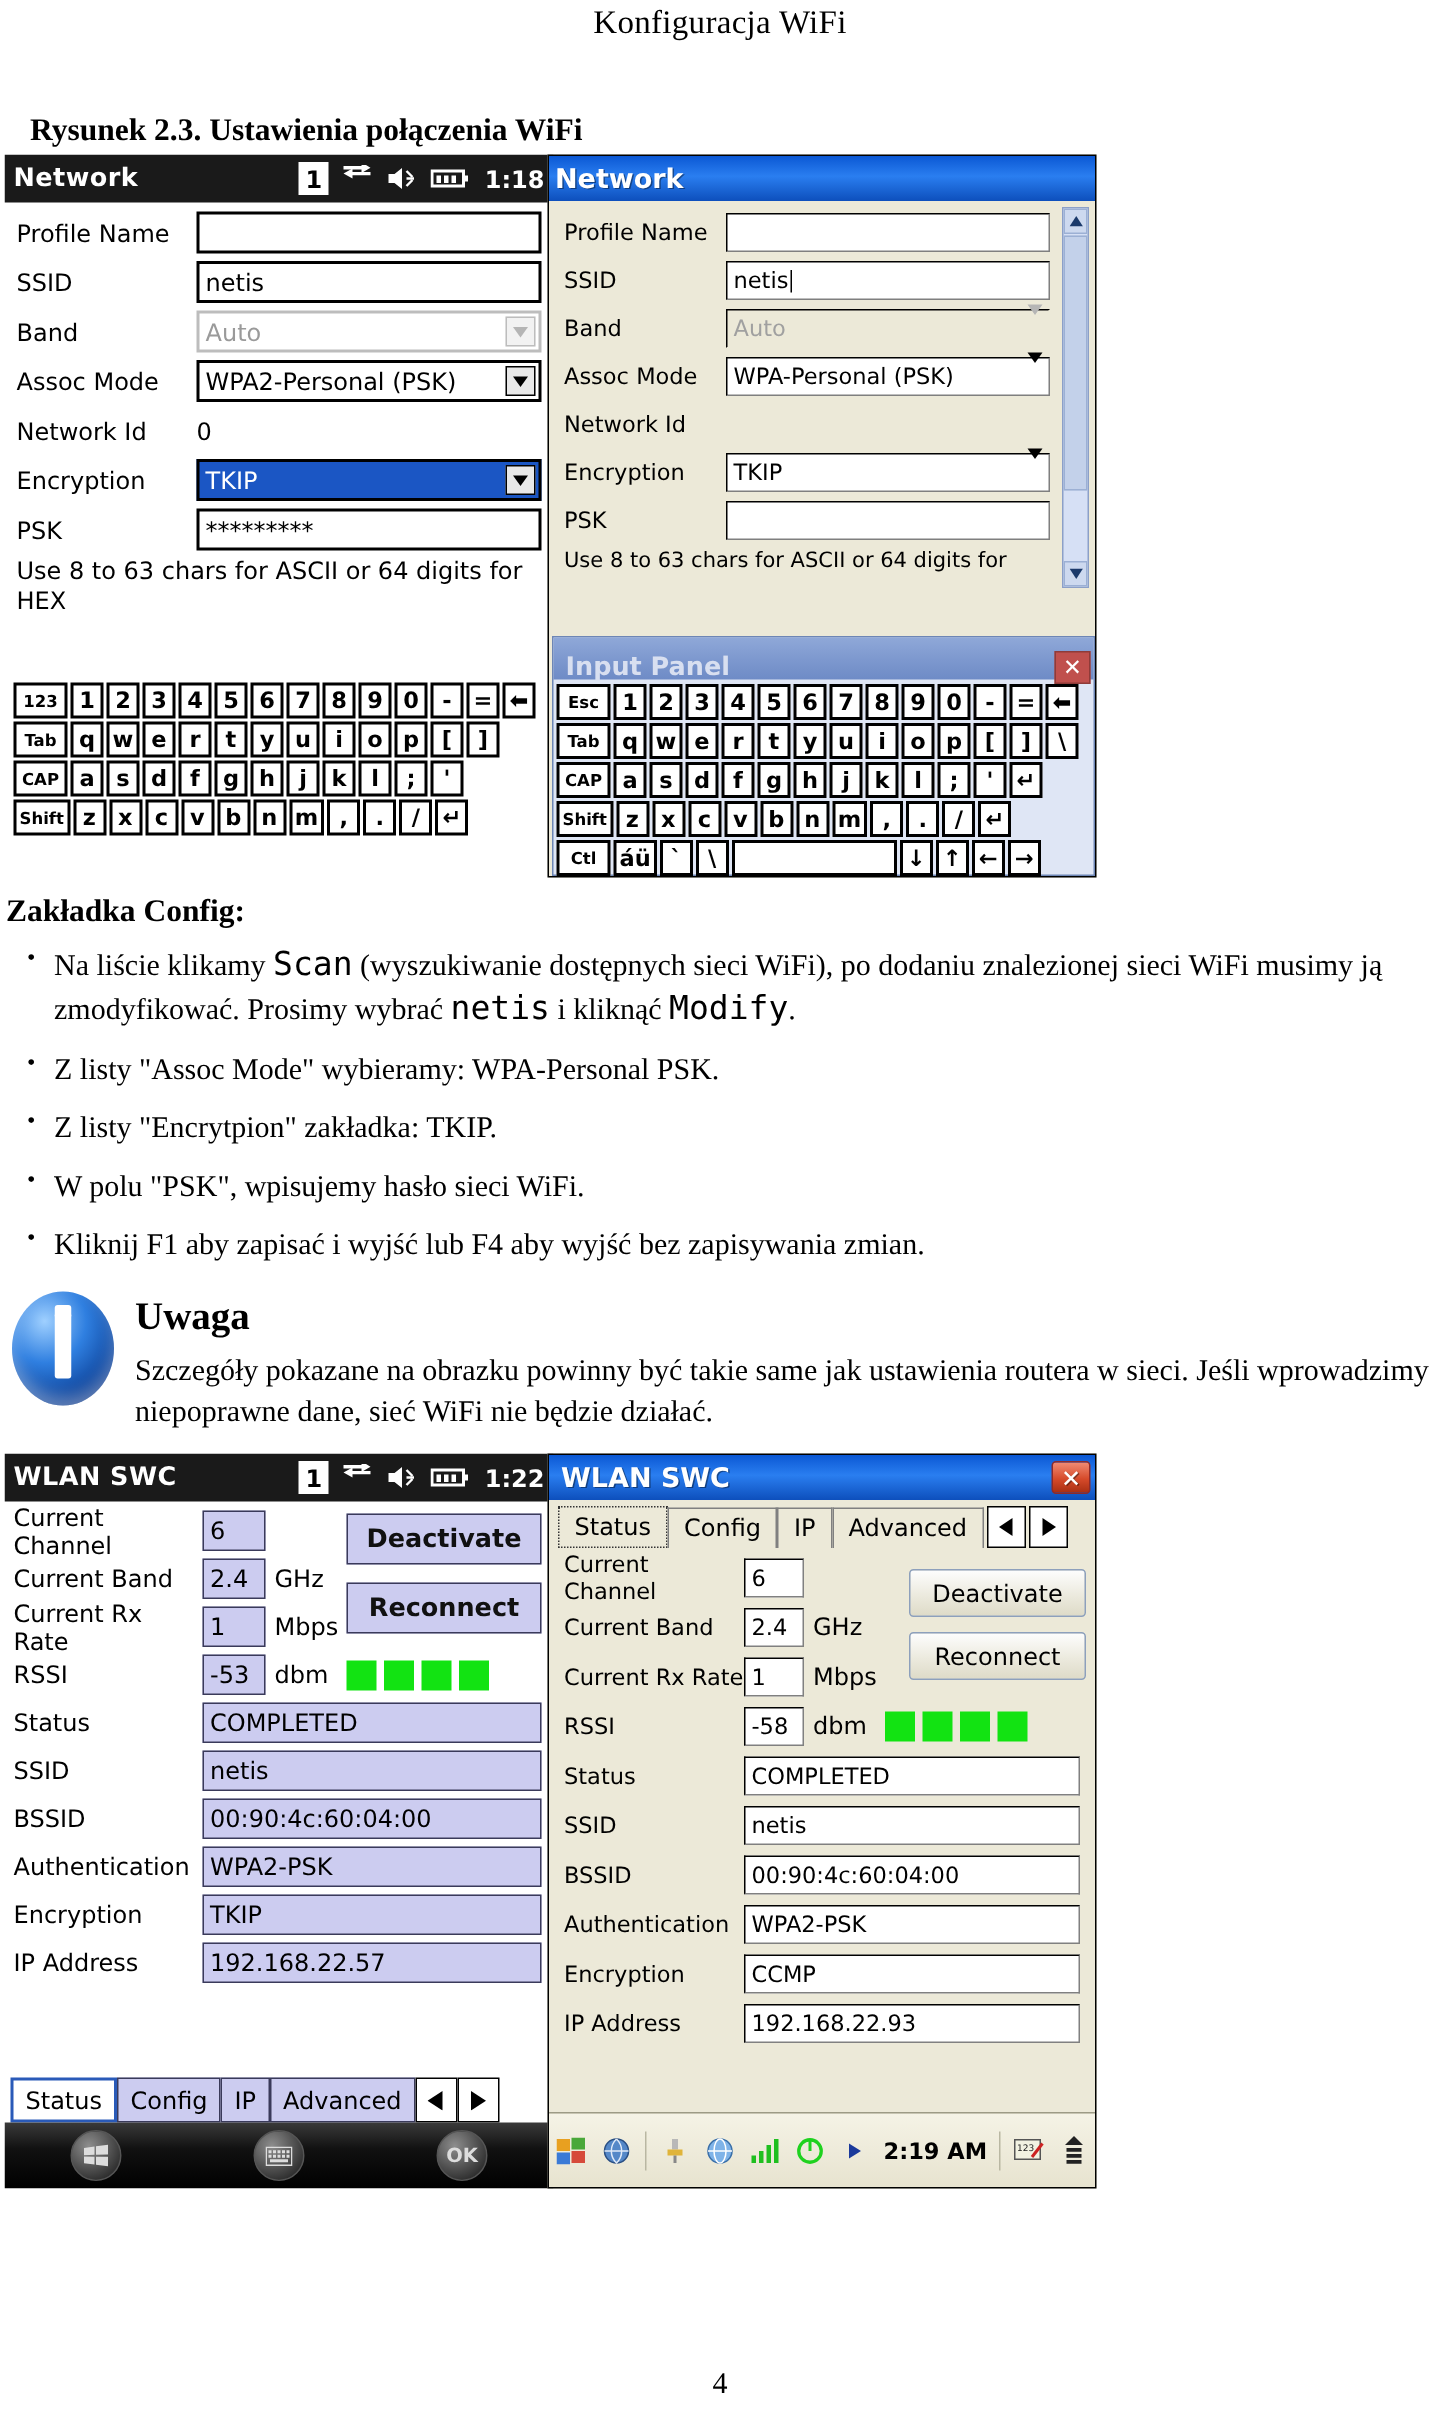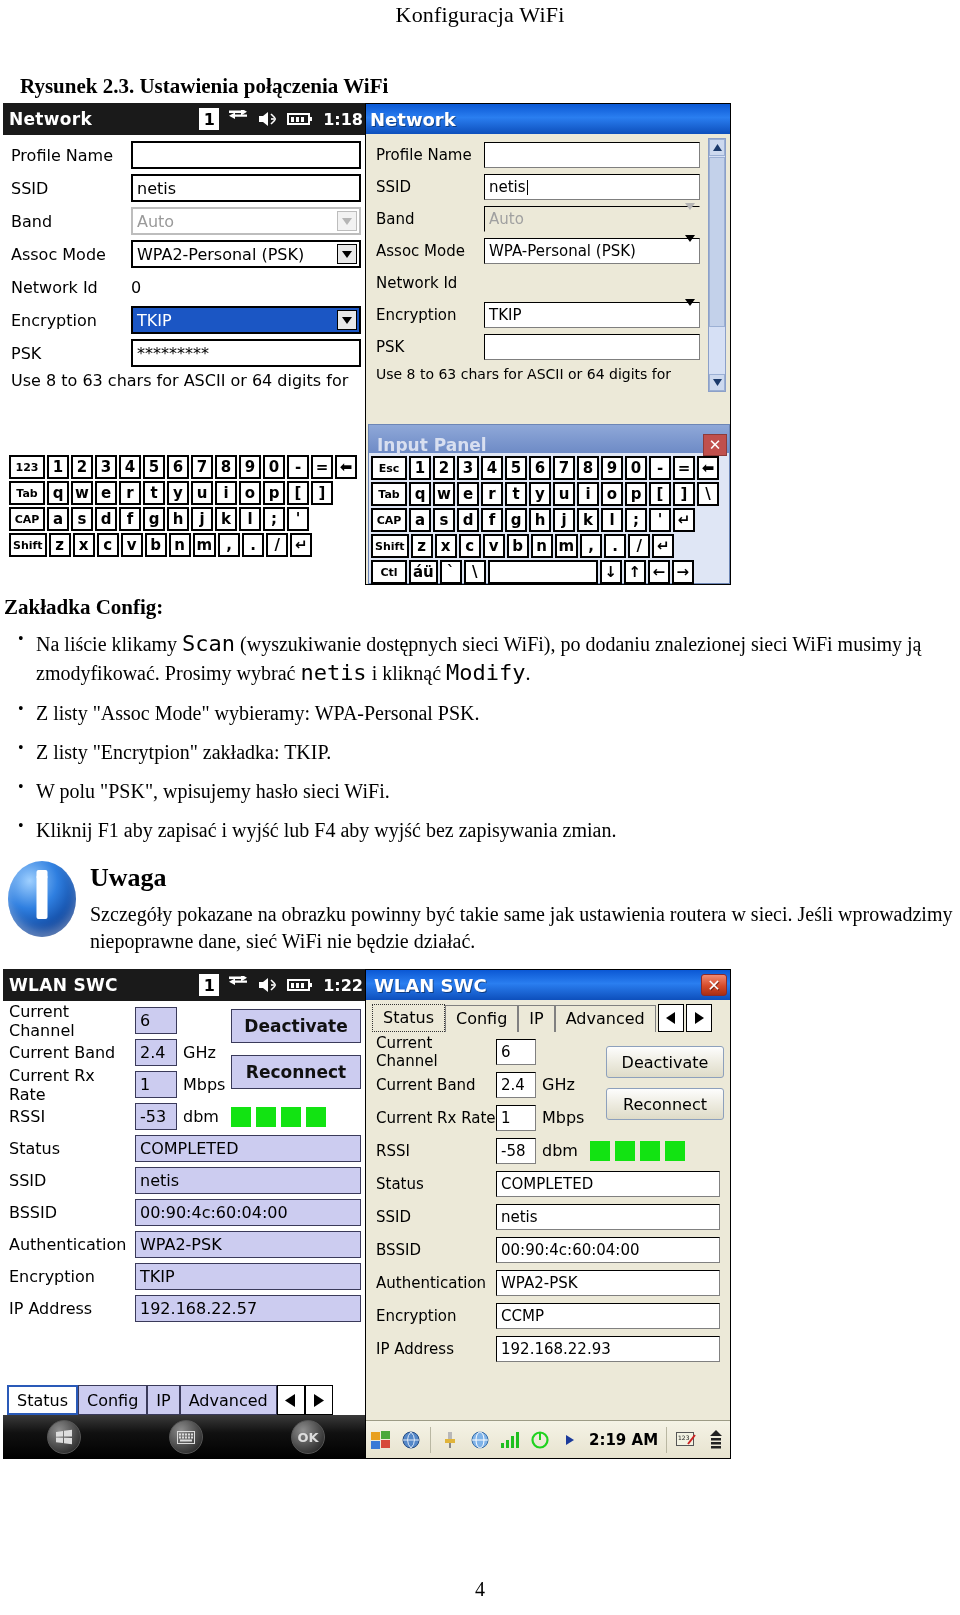--- a/index.html
+++ b/index.html
@@ -370,6 +370,7 @@
           <span class="hh-field">*********</span>
         </div>
         <div class="hh-hint">Use 8 to 63 chars for ASCII or 64 digits for</div>
+        <div class="hh-hint">HEX</div>
       </div>
 
       <div class="kb-hh">

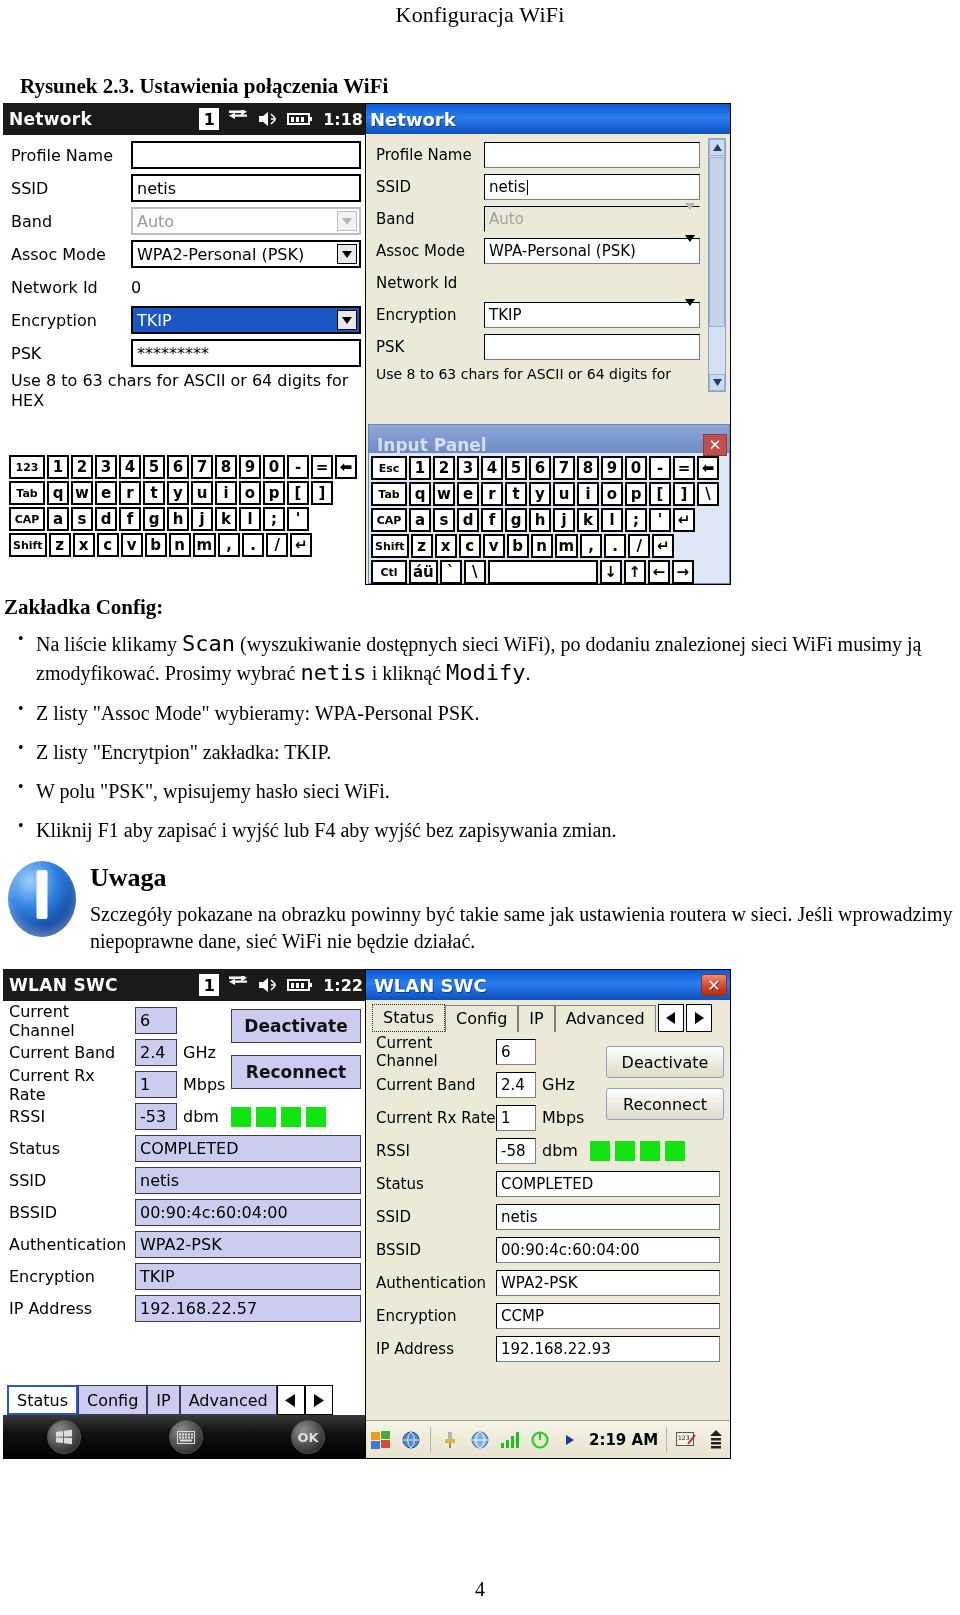--- a/index.html
+++ b/index.html
@@ -273,7 +273,7 @@
     color:#000;
   }
   .wd-taskbar {
-    position:absolute; left:0; bottom:0; width:366px; height:38px;
+    position:absolute; left:0; bottom:0; width:366px; height:50px;
     background:linear-gradient(180deg,#f5f3e6 0%,#e7e3cf 100%);
     border-top:1px solid #9d9b86;
     display:flex; align-items:center; padding:0 4px; gap:8px;

